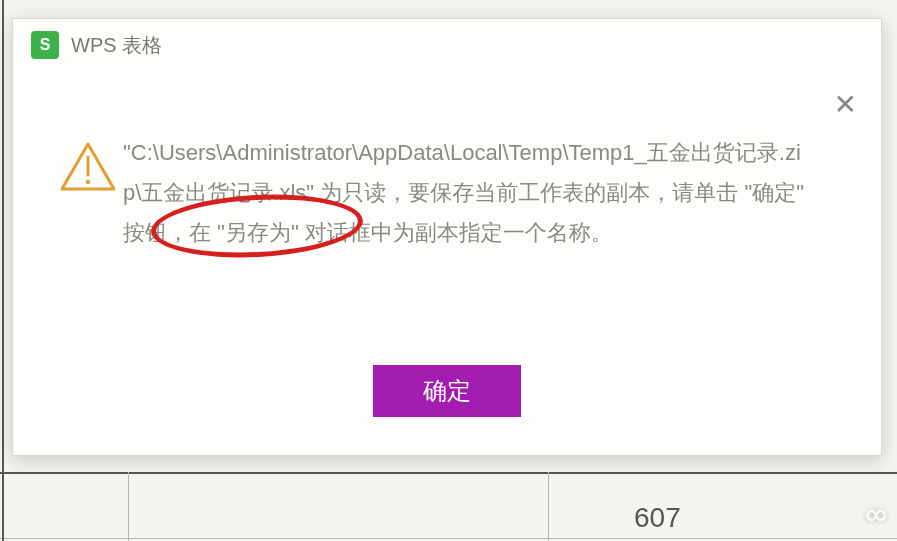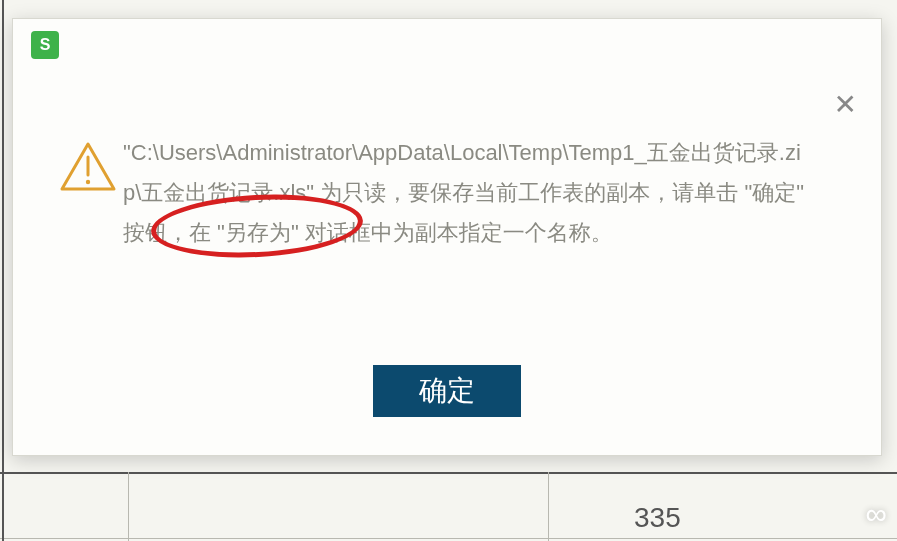--- a/index.html
+++ b/index.html
@@ -164,6 +164,7 @@
 <div class="dialog">
   <div class="title-bar">
     <div class="app-icon">S</div>
+    <div class="app-title">WPS 表格</div>
   </div>
   <div class="close-btn">✕</div>
 

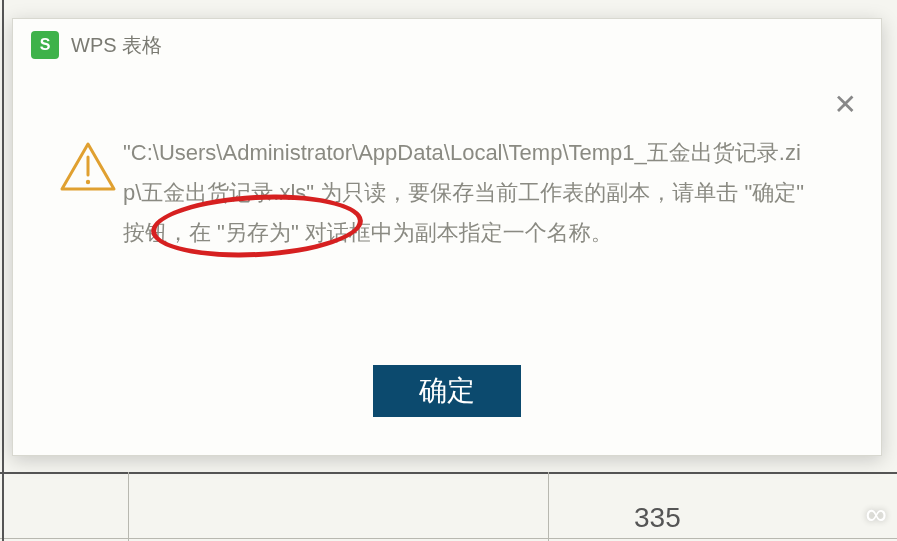--- a/index.html
+++ b/index.html
@@ -123,9 +123,9 @@
       bottom: 38px;
       width: 148px;
       height: 52px;
-      background: #0c4a6e;
+      background: #a21caf;
       color: #fff;
-      font-size: 28px;
+      font-size: 24px;
       display: flex;
       align-items: center;
       justify-content: center;

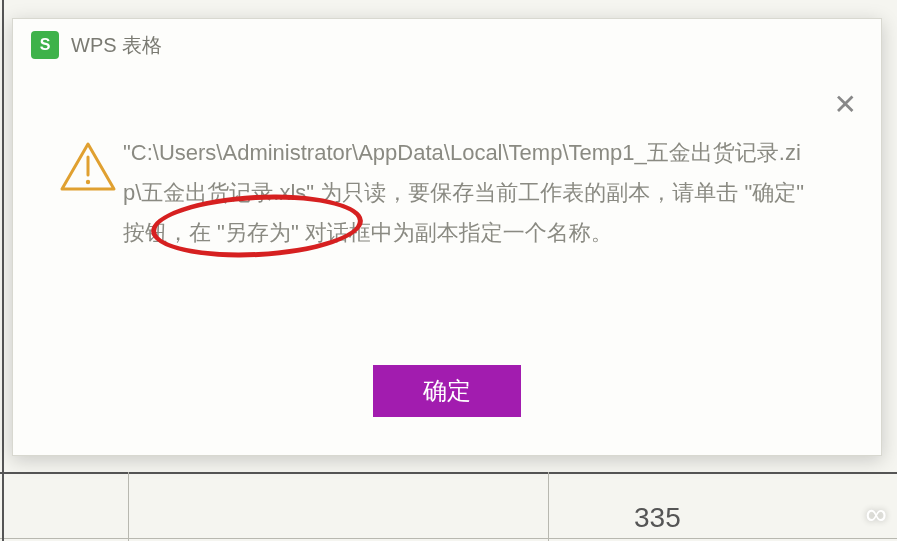--- a/index.html
+++ b/index.html
@@ -158,7 +158,7 @@
   <div class="grid-line-v thick" style="left:2px"></div>
   <div class="grid-line-v" style="left:128px; top:472px; height:70px; bottom:auto;"></div>
   <div class="grid-line-v" style="left:548px; top:472px; height:70px; bottom:auto;"></div>
-  <div class="cell-num" style="left:634px; top:502px;">335</div>
+  <div class="cell-num" style="left:634px; top:502px;">607</div>
 </div>
 
 <div class="dialog">

